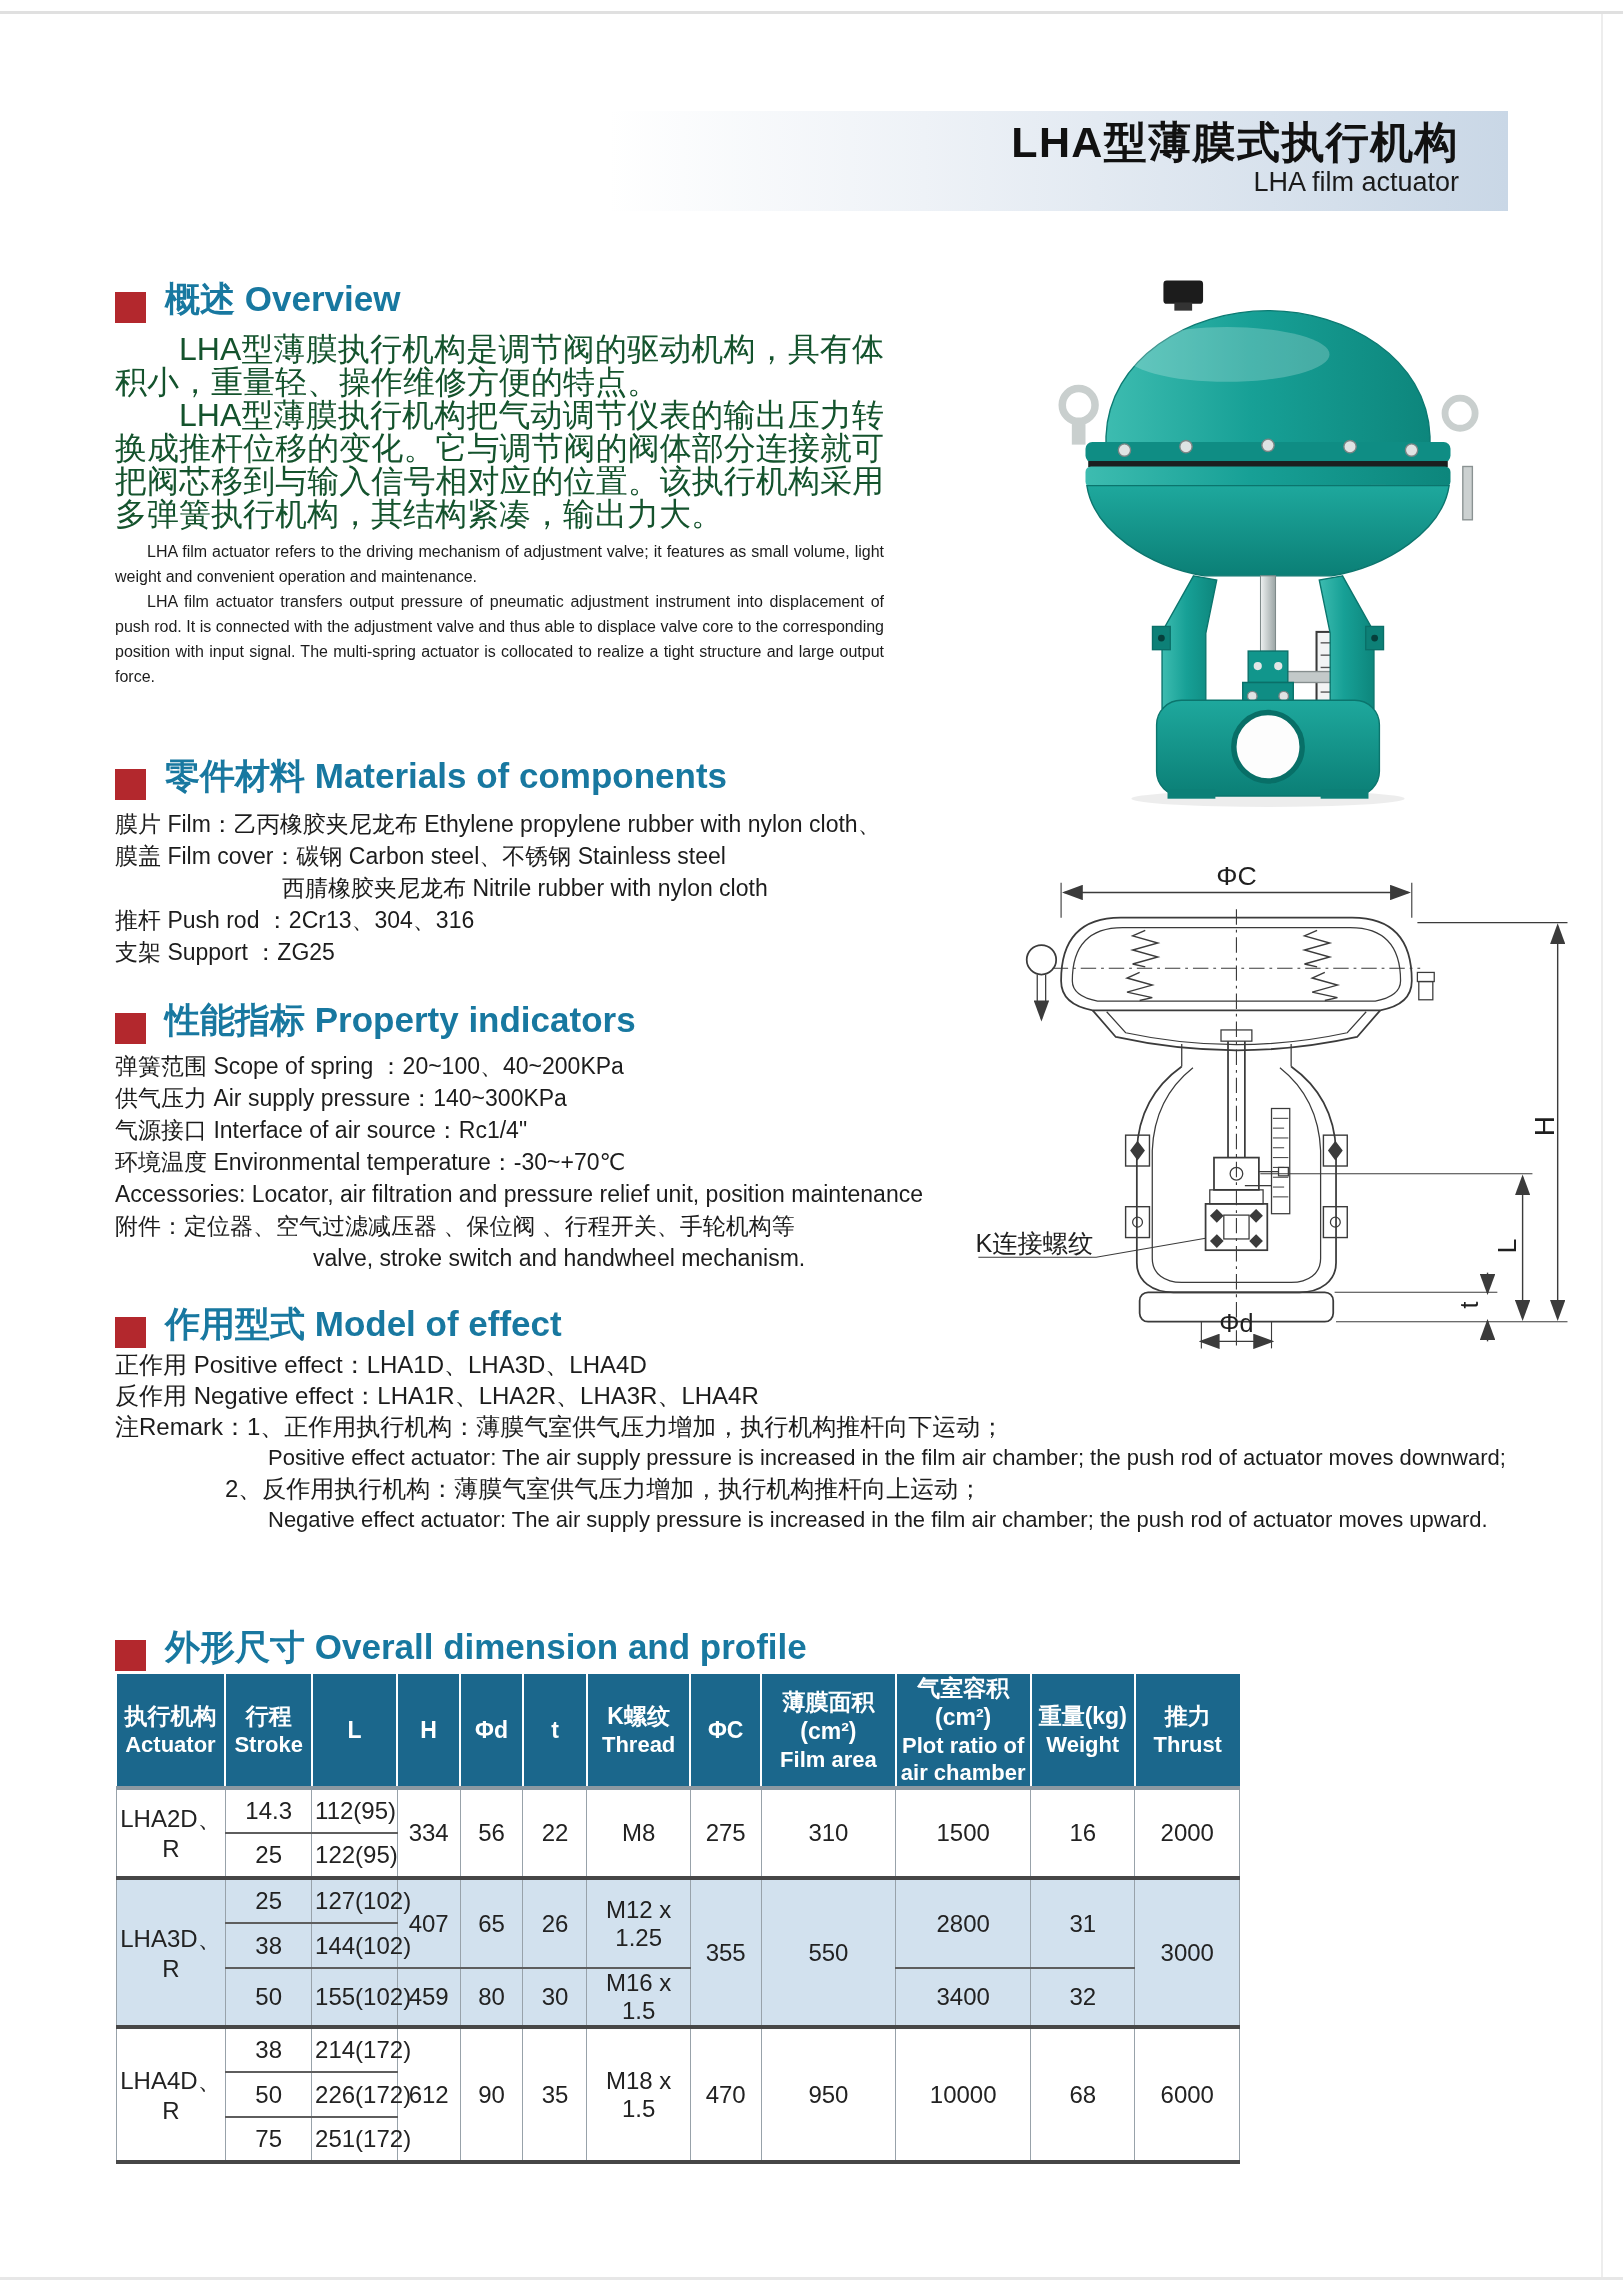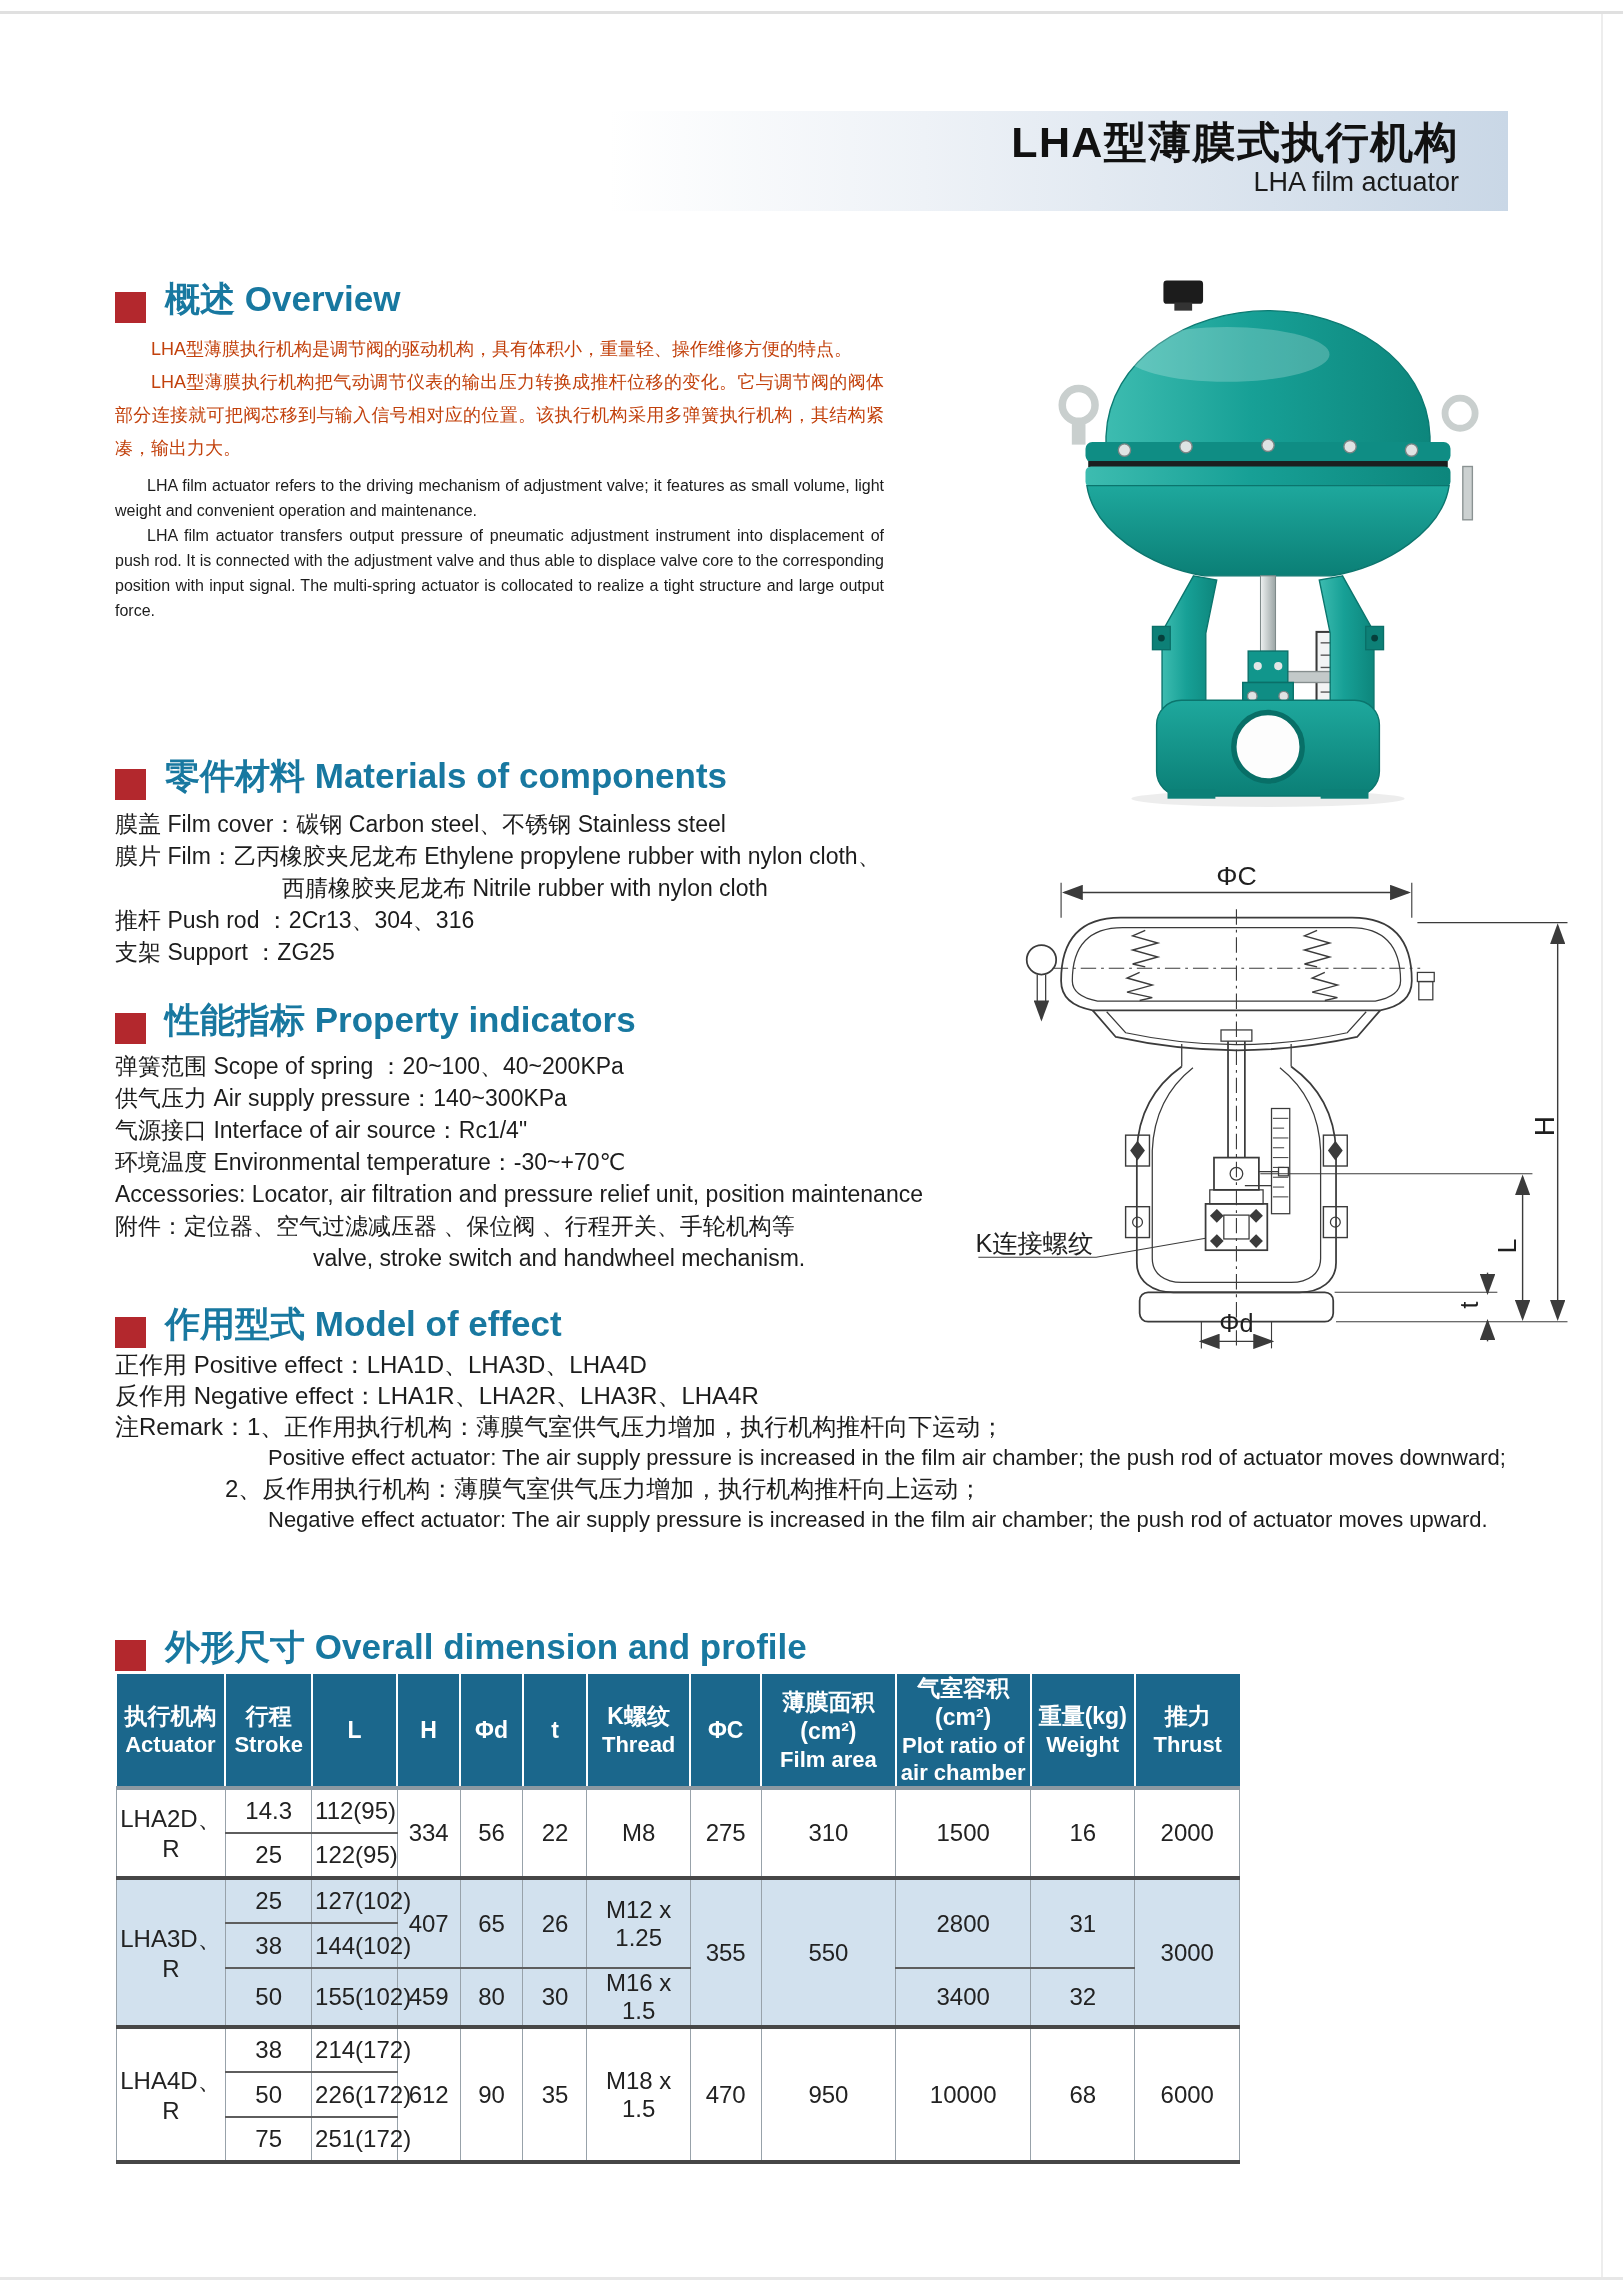--- a/index.html
+++ b/index.html
@@ -31,7 +31,7 @@
   .sec-head .ht{font-size:35px;font-weight:bold;color:#1878a0;white-space:nowrap;}
 
   .txtblock{position:absolute;left:115px;width:769px;}
-  .zh-p{font-size:18px;line-height:33px;text-indent:2em;margin:0;color:#c2410c;text-align:justify;}
+  .zh-p{font-size:32px;line-height:33px;text-indent:2em;margin:0;color:#14532d;text-align:justify;}
   .en-p{font-size:16px;line-height:25px;text-indent:2em;margin:0;color:#1c1c1c;text-align:justify;}
   .en-gap{margin-top:8.2px;}
 

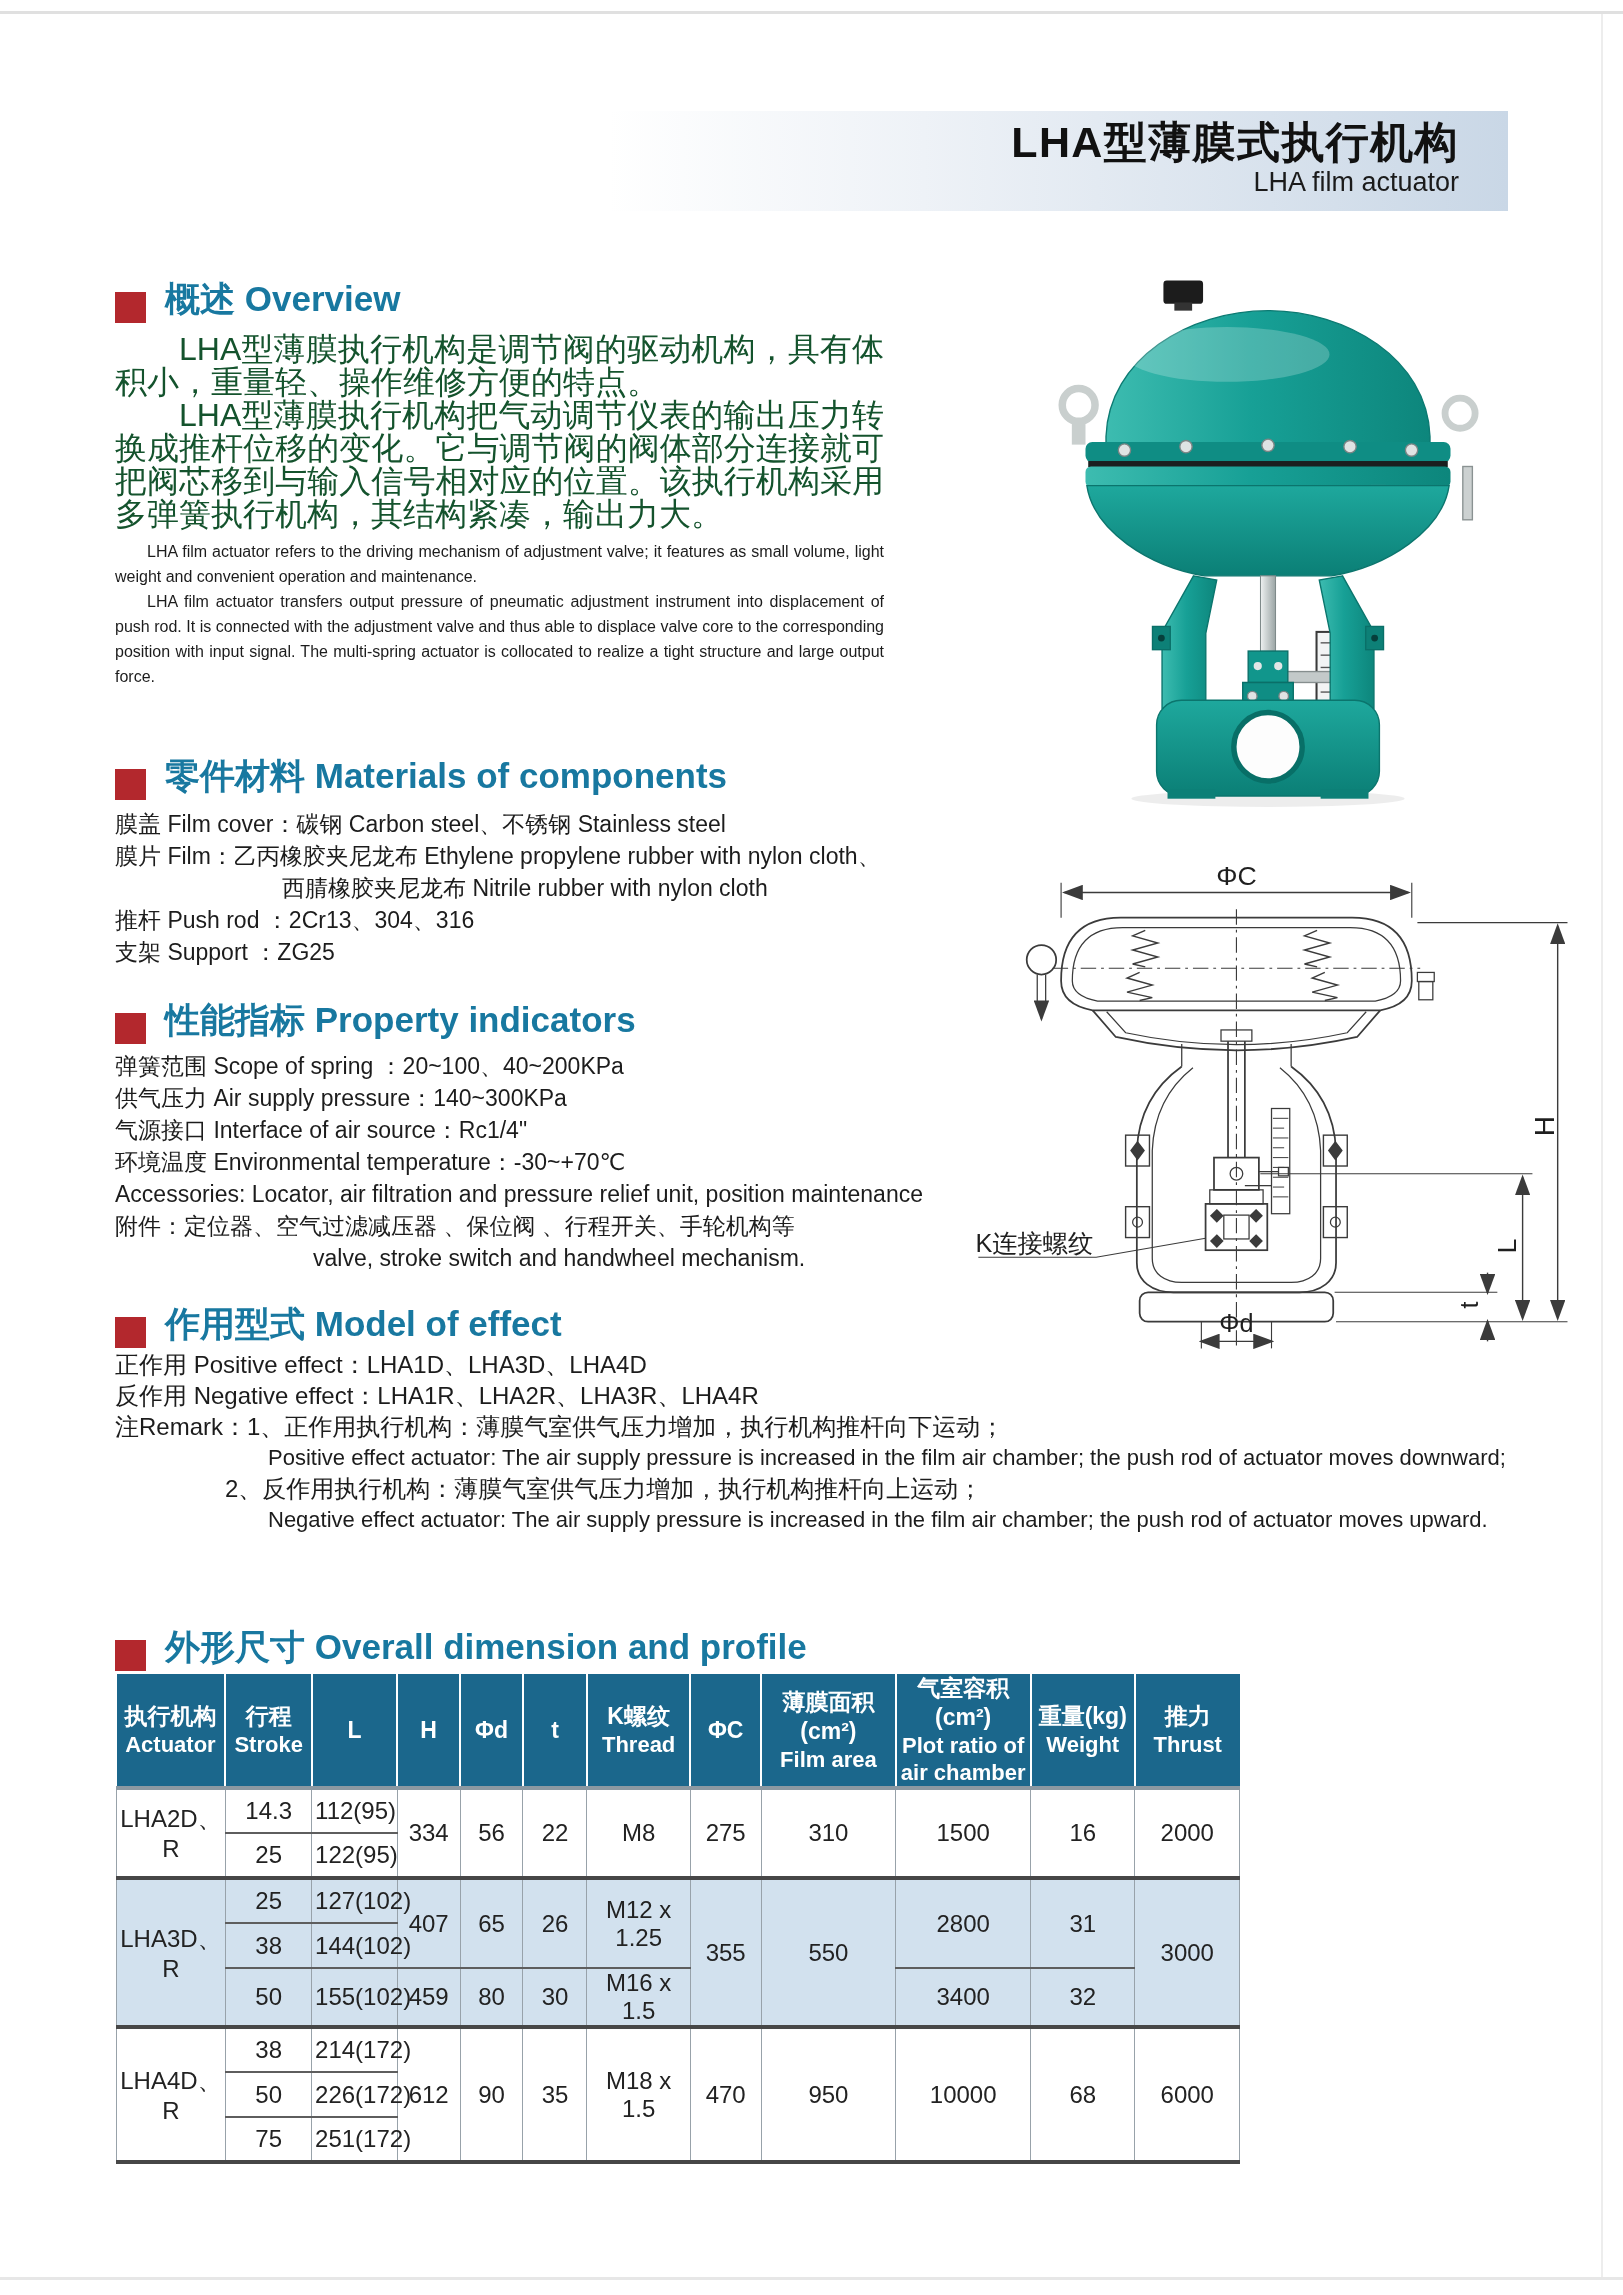--- a/index.html
+++ b/index.html
@@ -281,8 +281,8 @@
     <span class="ht"><span>零件材料</span> <span>Materials of components</span></span>
   </div>
   <div class="txtblock line-list" style="top:808px;width:804px;">
+    <div>膜片 Film：乙丙橡胶夹尼龙布 Ethylene propylene rubber with nylon cloth、</div>
     <div>膜盖 Film cover：碳钢 Carbon steel、不锈钢 Stainless steel</div>
-    <div>膜片 Film：乙丙橡胶夹尼龙布 Ethylene propylene rubber with nylon cloth、</div>
     <div class="indent-245">西腈橡胶夹尼龙布 Nitrile rubber with nylon cloth</div>
     <div>推杆 Push rod ：2Cr13、304、316</div>
     <div>支架 Support ：ZG25</div>

